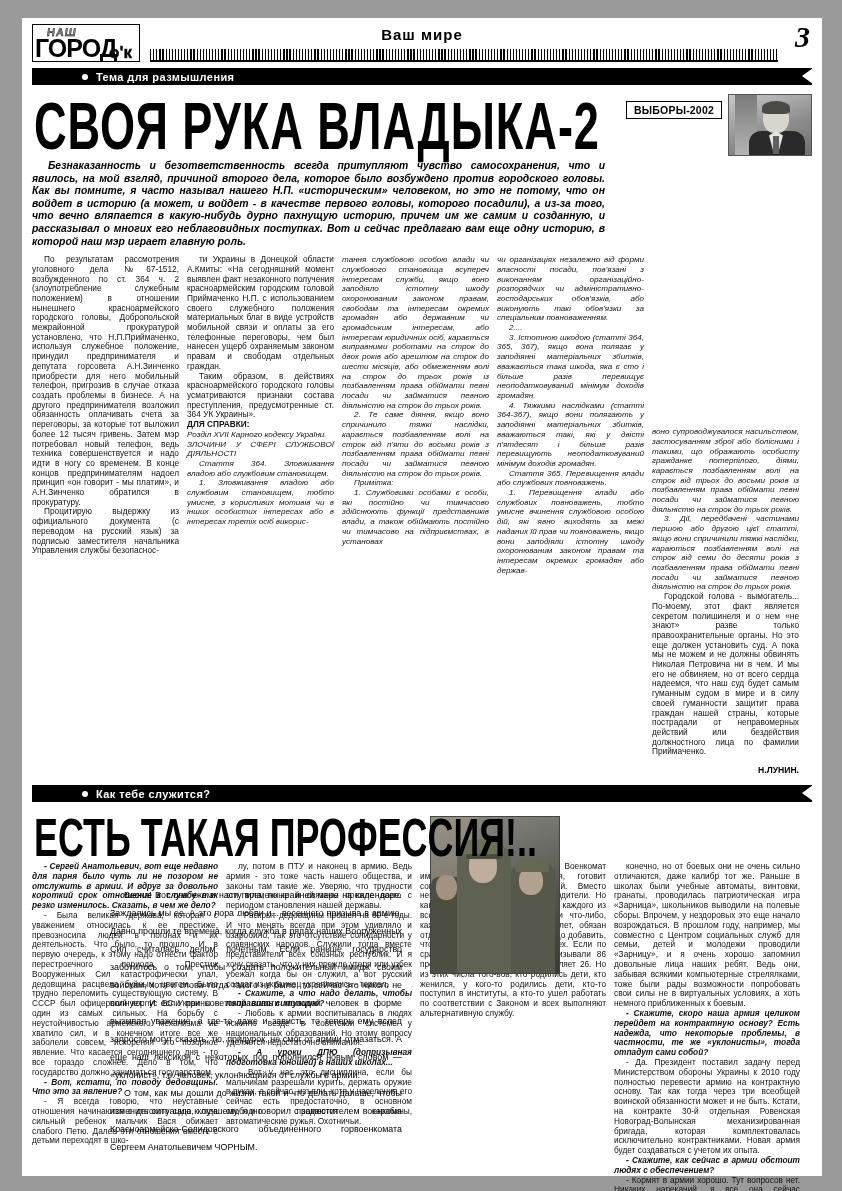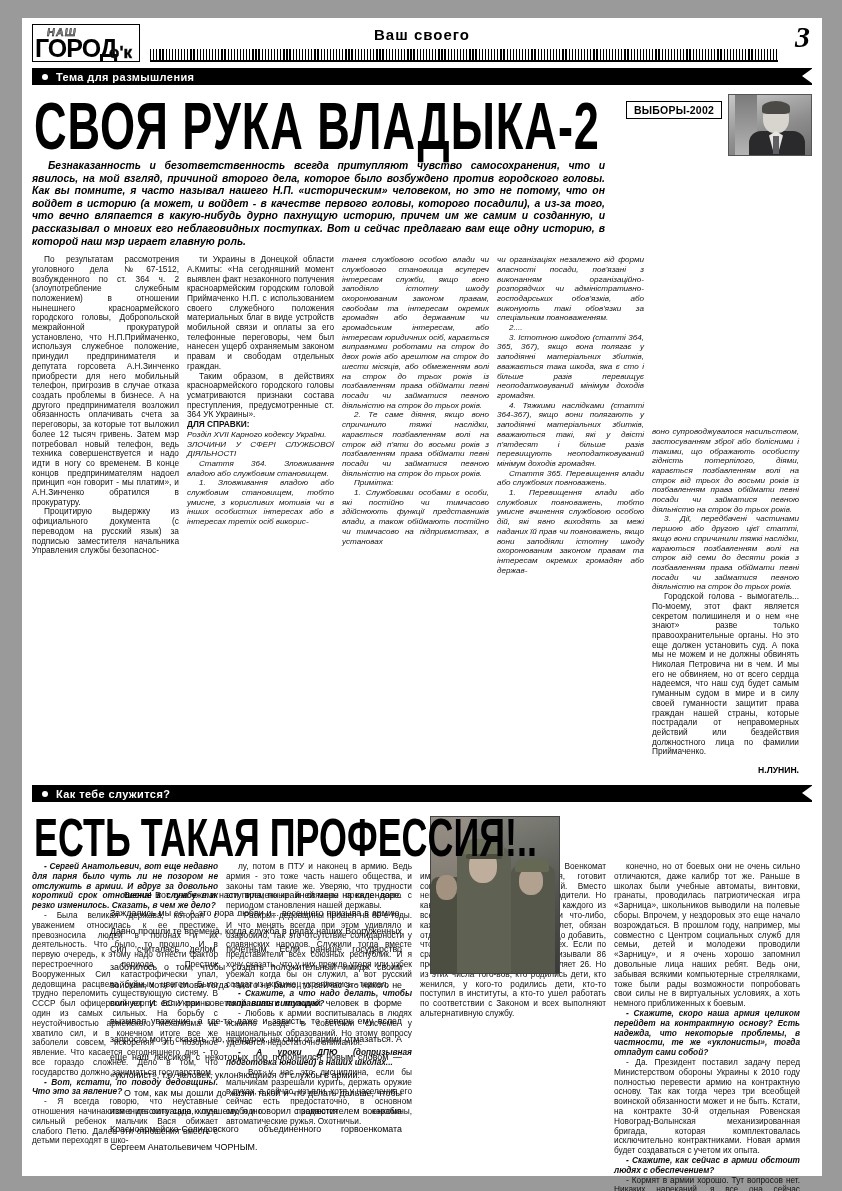--- a/index.html
+++ b/index.html
@@ -278,7 +278,7 @@
       <div class="logo-ok">о'к</div>
     </div>
     <div class="issue-line">№11 (16)   17 марта 2006 г.</div>
-    <div class="masthead-title">Ваш своего</div>
+    <div class="masthead-title">Ваш мире</div>
     <div class="page-num">3</div>
     <div class="comb"></div>
   </div>

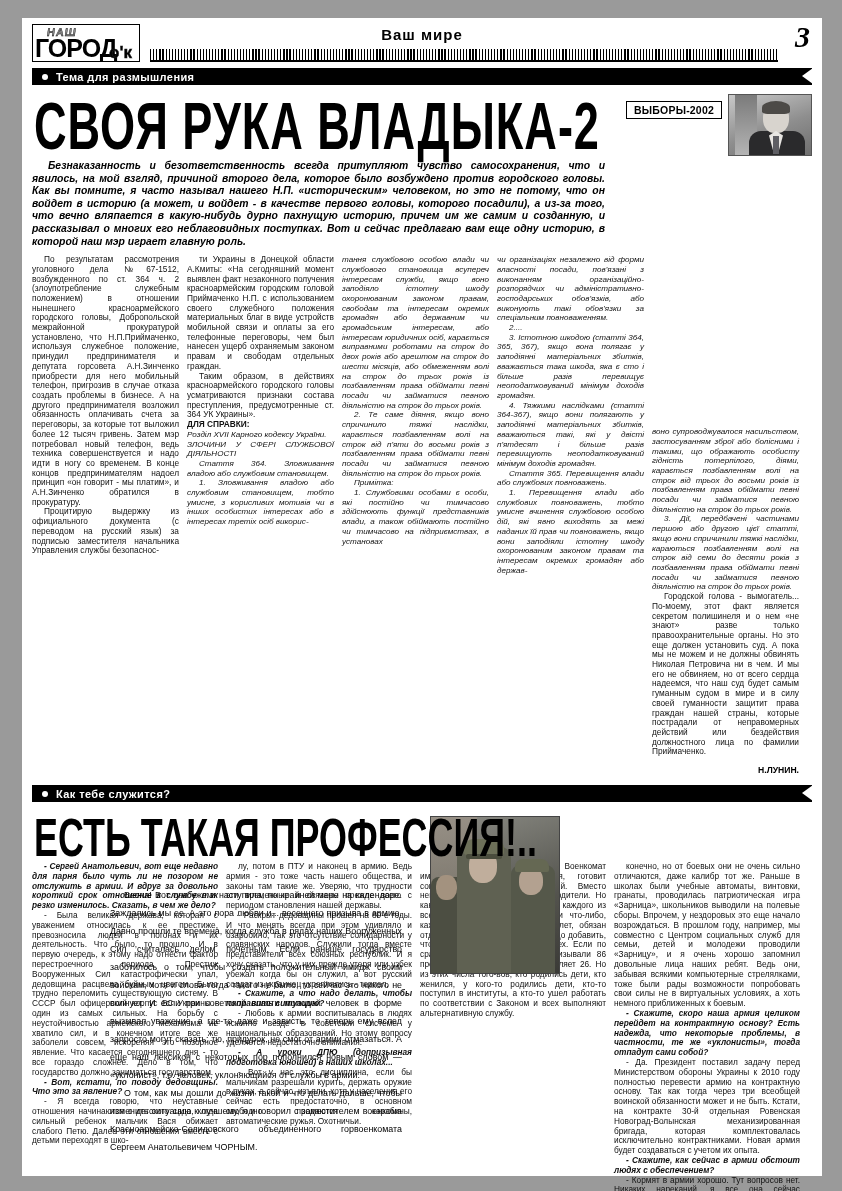--- a/index.html
+++ b/index.html
@@ -85,7 +85,7 @@
     height: 17px;
     background: #000;
     color: #fff;
-    display:flex; align-items:center;
+    display:flex; align-items:center;padding-left:40px;
   }
   .banner .dot {
     width:6px; height:6px; border-radius:50%;

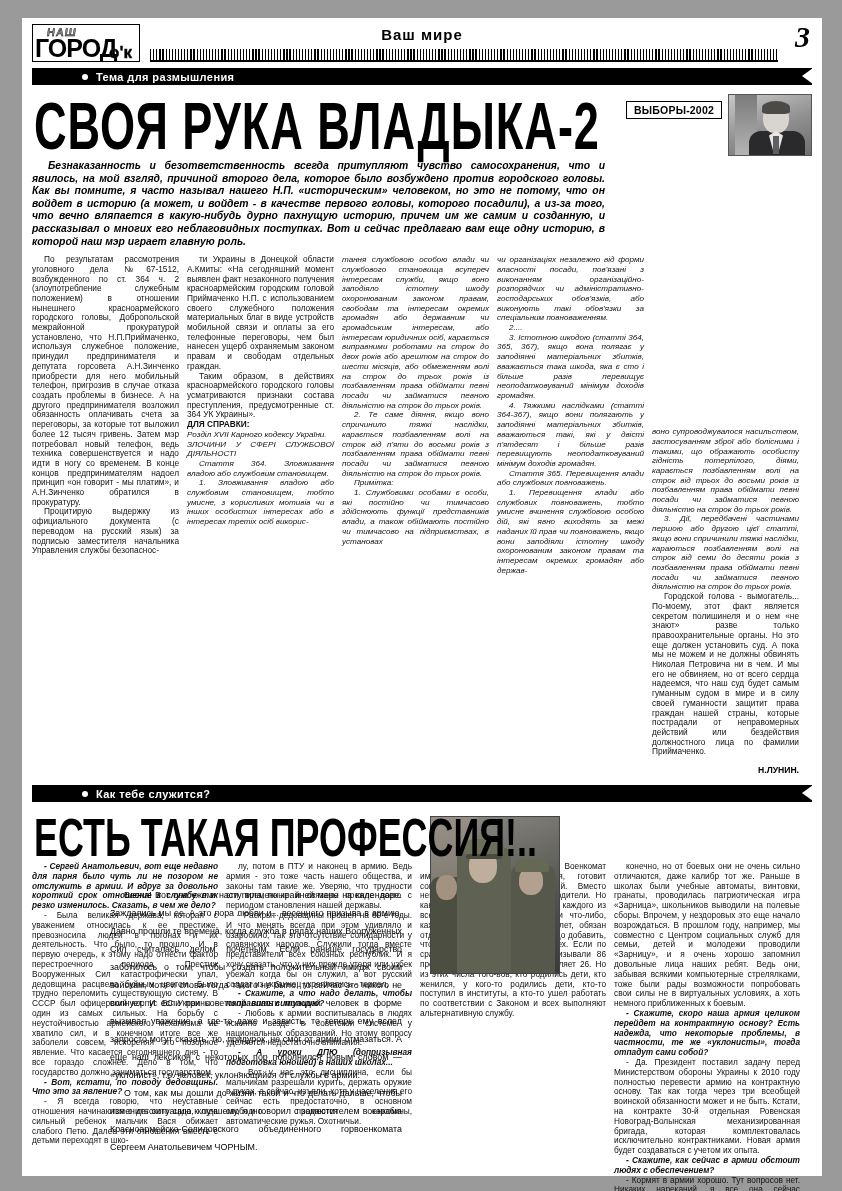--- a/index.html
+++ b/index.html
@@ -346,7 +346,7 @@
 
       <div class="col">
         <div class="spacer-top"></div>
-        <p class="uk noind">воно супроводжувалося насильством, застосуванням зброї або болісними і такими, що ображають особисту гідність потерпілого, діями, карається позбавленням волі на строк від трьох до восьми років із позбавленням права обіймати певні посади чи займатися певною діяльністю на строк до трьох років.</p>
+        <p class="uk noind">воно супроводжувалося насильством, застосуванням зброї або болісними і такими, що ображають особисту гражданке потерпілого, діями, карається позбавленням волі на строк від трьох до восьми років із позбавленням права обіймати певні посади чи займатися певною діяльністю на строк до трьох років.</p>
         <p class="uk">3. Дії, передбачені частинами першою або другою цієї статті, якщо вони спричинили тяжкі наслідки, караються позбавленням волі на строк від семи до десяти років з позбавленням права обіймати певні посади чи займатися певною діяльністю на строк до трьох років.</p>
         <p>Городской голова - вымогатель... По-моему, этот факт является секретом полишинеля и о нем «не знают» разве только правоохранительные органы. Но это еще должен установить суд. А пока мы не можем и не должны обвинять Николая Петровича ни в чем. И мы его не обвиняем, но от всего сердца надеемся, что наш суд будет самым гуманным судом в мире и в силу своей гуманности защитит права граждан нашей страны, которые пострадали от неправомерных действий или бездействия должностного лица по фамилии Приймаченко.</p>
         <div class="sig">Н.ЛУНИН.</div>

